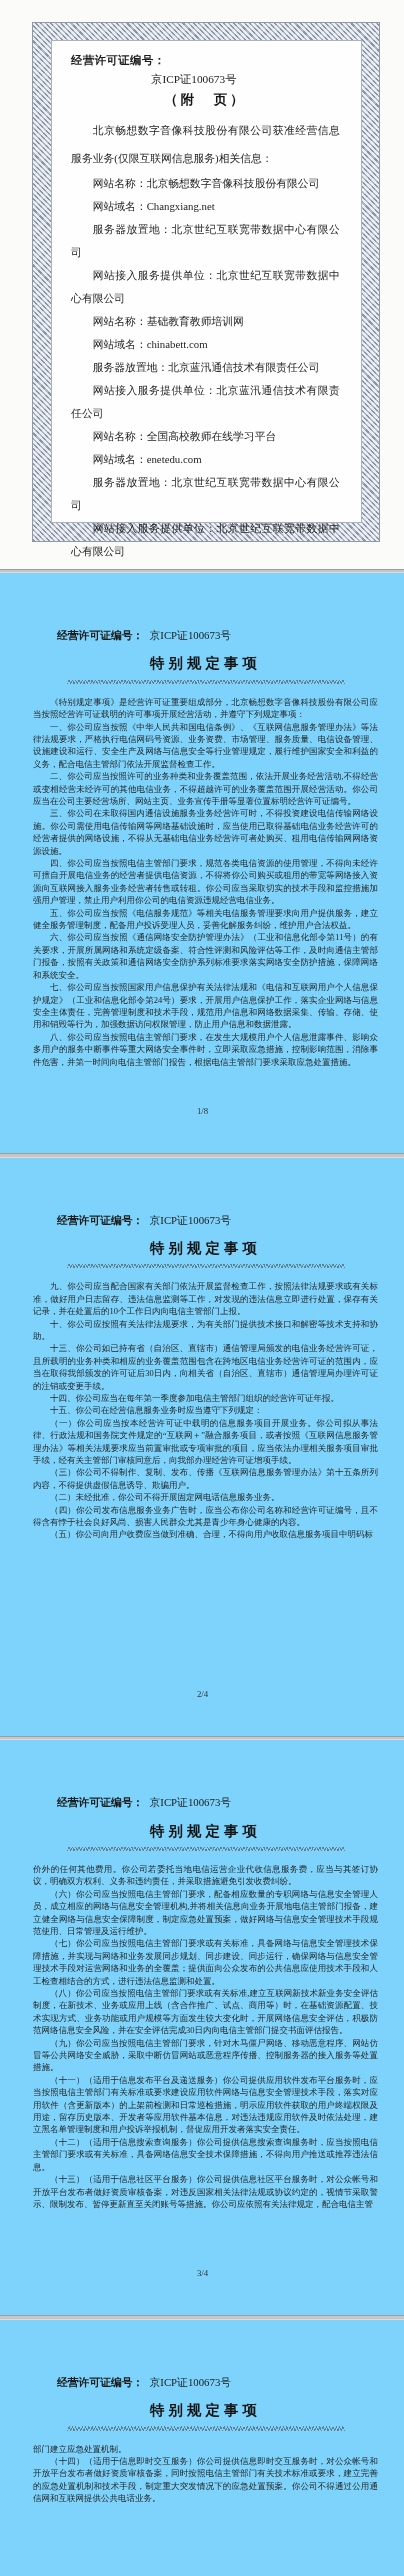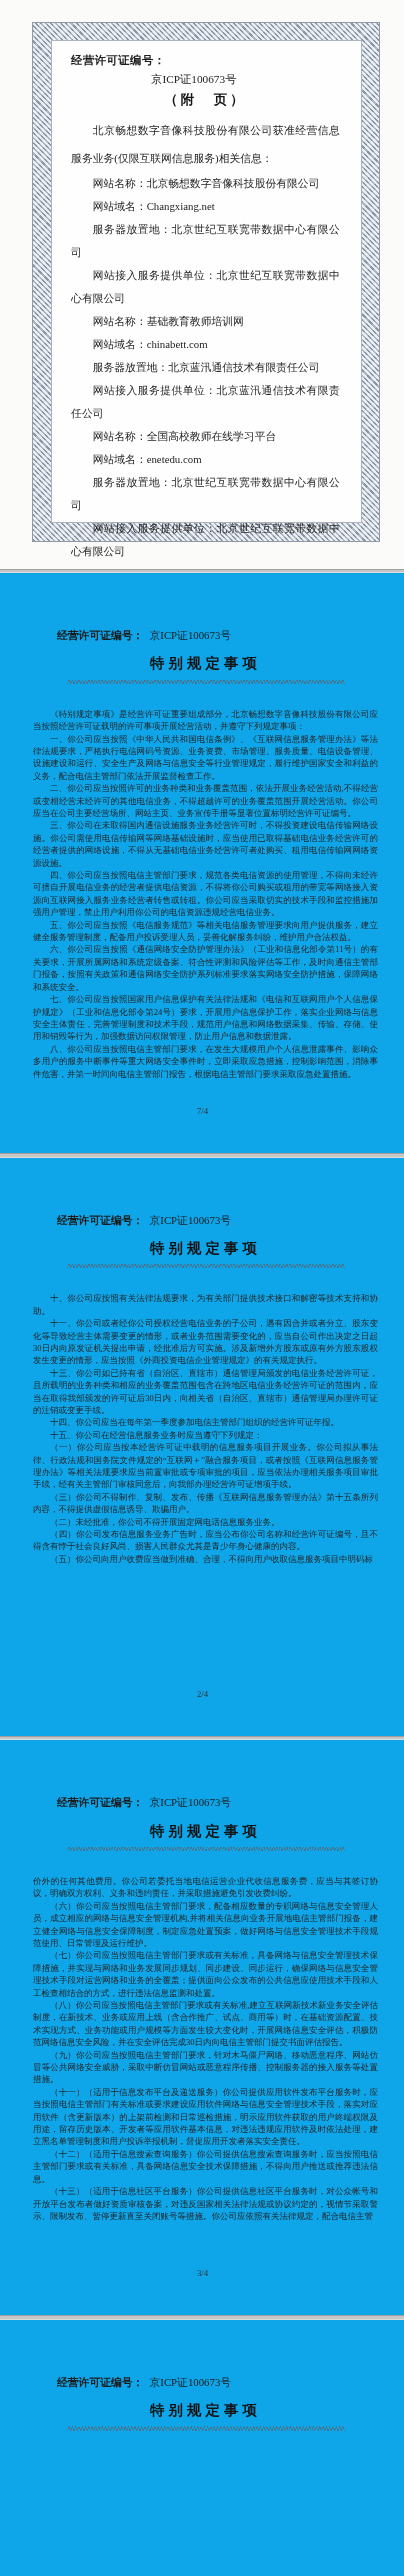--- a/index.html
+++ b/index.html
@@ -31,7 +31,7 @@
   .divider.first{margin-top:27px;}
 
   
-  .sheet{position:relative;box-sizing:border-box;padding:56px 27px 0 33px;background:#0ea5e9;}
+  .sheet{position:relative;box-sizing:border-box;padding:56px 27px 0 33px;background:#7dd3fc;}
   .sheet-hdr{padding-left:24px;}
   .hdr-label{font-family:"Liberation Sans",sans-serif;font-weight:bold;font-size:10.8px;color:#1c1c1c;}
   .hdr-no{font-size:10.8px;color:#1c1c1c;margin-left:4.1px;}

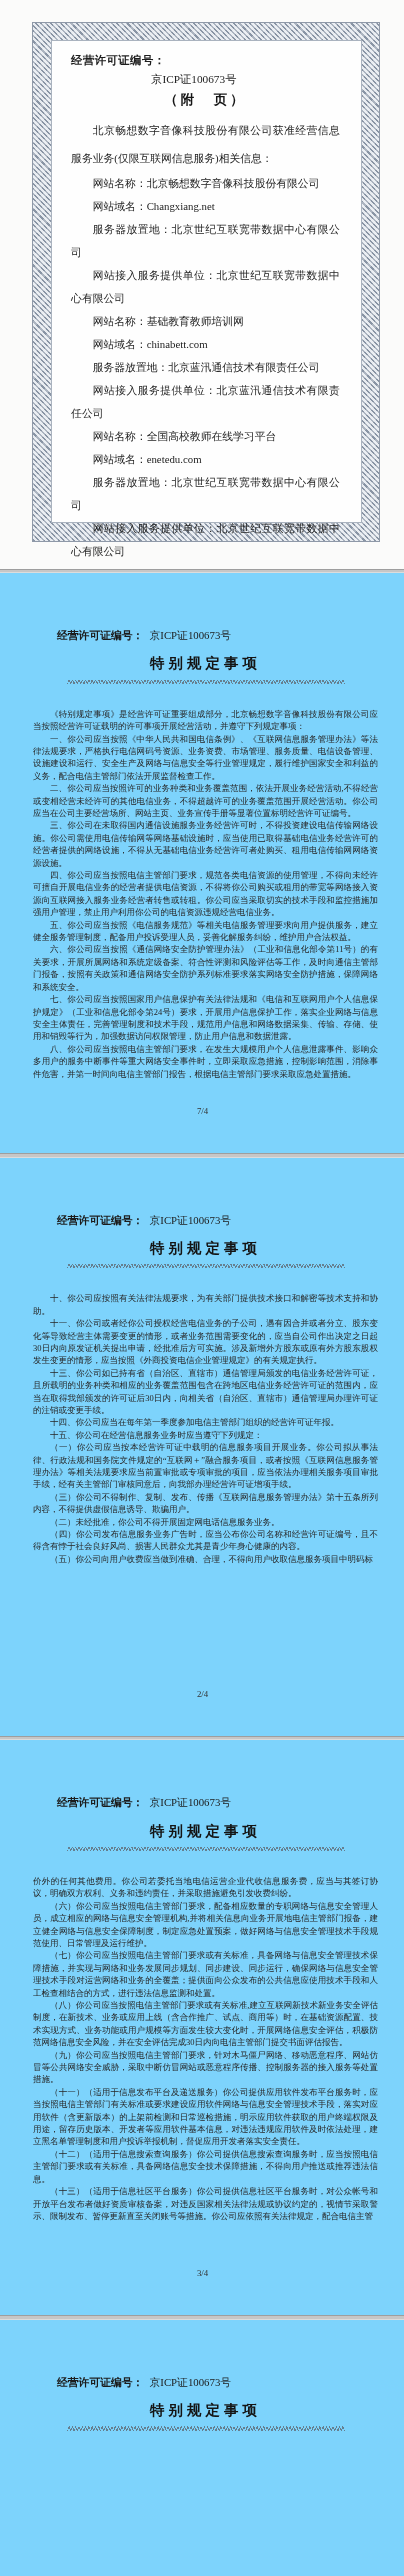--- a/index.html
+++ b/index.html
@@ -41,7 +41,7 @@
     background:
       repeating-linear-gradient(70deg,#5d636c 0 0.8px,transparent 0.8px 3.1px),
       repeating-linear-gradient(-70deg,#5d636c 0 0.8px,transparent 0.8px 3.1px);}
-  .sheet-body{margin-top:24px;}
+  .sheet-body{margin-top:12px;}
   .sheet-body p{font-size:8.5px;line-height:12.4px;text-align:justify;text-indent:2em;
     margin:0;color:#262626;}
   .sheet-body p.cont{text-indent:0;}

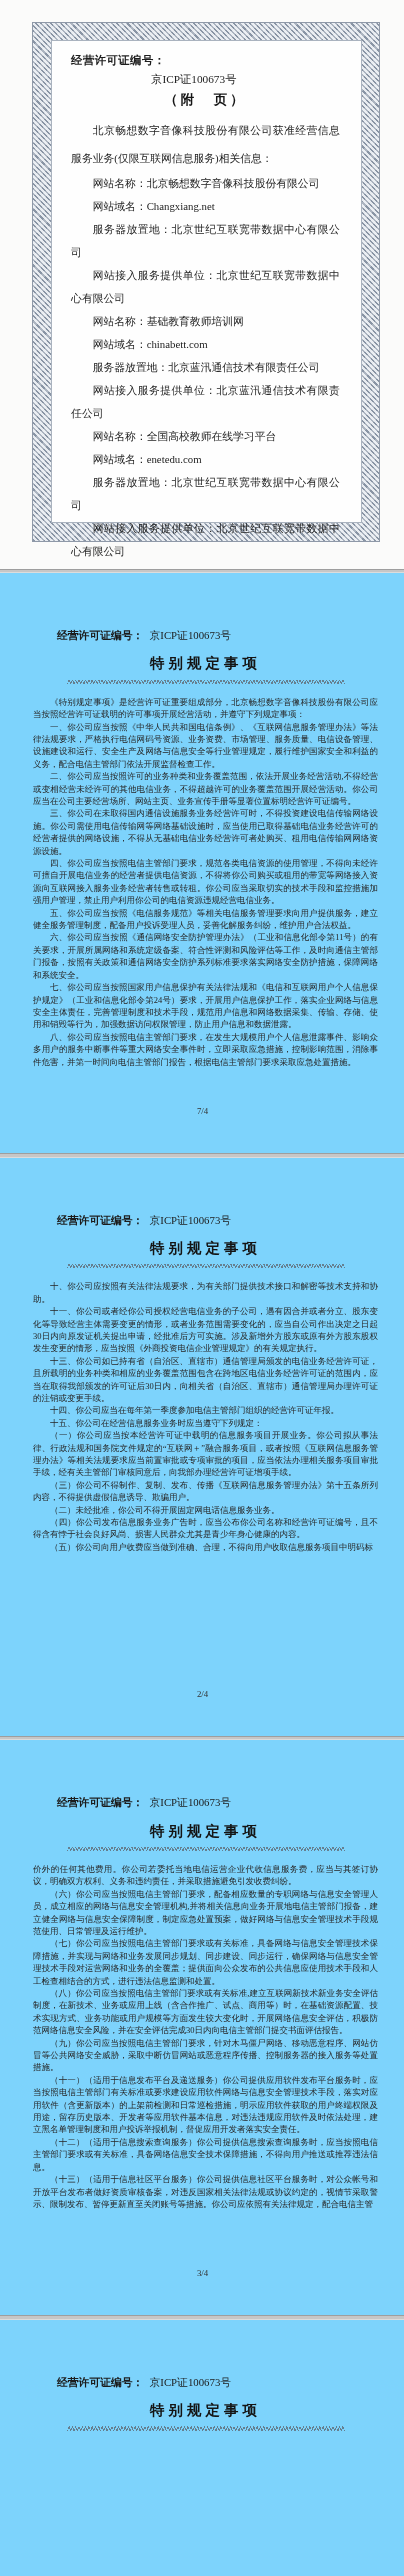--- a/index.html
+++ b/index.html
@@ -96,7 +96,7 @@
       <p>七、你公司应当按照国家用户信息保护有关法律法规和《电信和互联网用户个人信息保护规定》（工业和信息化部令第24号）要求，开展用户信息保护工作，落实企业网络与信息安全主体责任，完善管理制度和技术手段，规范用户信息和网络数据采集、传输、存储、使用和销毁等行为，加强数据访问权限管理，防止用户信息和数据泄露。</p>
       <p>八、你公司应当按照电信主管部门要求，在发生大规模用户个人信息泄露事件、影响众多用户的服务中断事件等重大网络安全事件时，立即采取应急措施，控制影响范围，消除事件危害，并第一时间向电信主管部门报告，根据电信主管部门要求采取应急处置措施。</p>
     </div>
-    <div class="pagenum">7/4</div>
+    <div class="pagenum">1/8</div>
   </section>
 
   <div class="divider"></div>

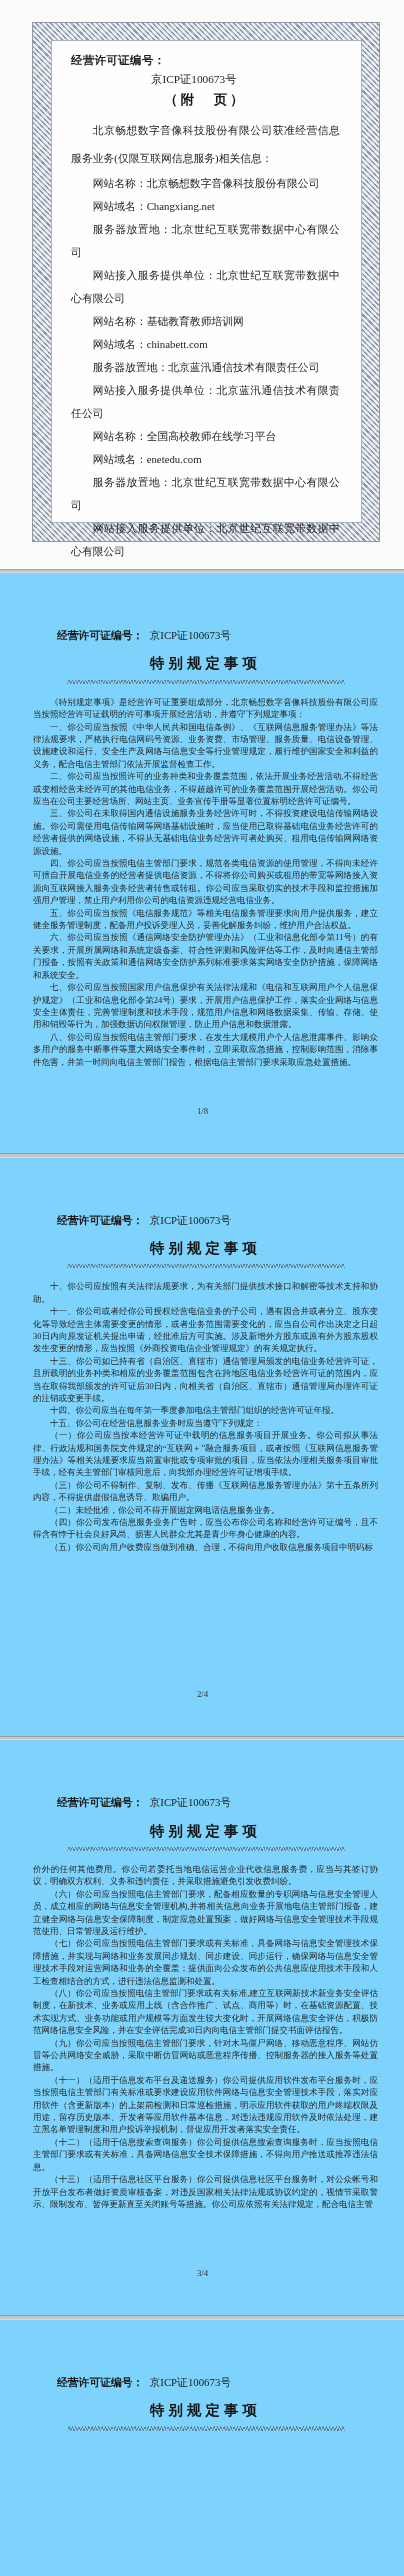--- a/index.html
+++ b/index.html
@@ -109,6 +109,7 @@
     <h2 class="sheet-title">特别规定事项</h2>
     <div class="zigzag"></div>
     <div class="sheet-body">
+      <p>九、你公司应当配合国家有关部门依法开展监督检查工作，按照法律法规要求或有关标准，做好用户日志留存、违法信息监测等工作，对发现的违法信息立即进行处置，保存有关记录，并在处置后的10个工作日内向电信主管部门上报。</p>
       <p>十、你公司应按照有关法律法规要求，为有关部门提供技术接口和解密等技术支持和协助。</p>
       <p>十一、你公司或者经你公司授权经营电信业务的子公司，遇有因合并或者分立、股东变化等导致经营主体需要变更的情形，或者业务范围需要变化的，应当自公司作出决定之日起30日内向原发证机关提出申请，经批准后方可实施。涉及新增外方股东或原有外方股东股权发生变更的情形，应当按照《外商投资电信企业管理规定》的有关规定执行。</p>
       <p>十三、你公司如已持有省（自治区、直辖市）通信管理局颁发的电信业务经营许可证，且所载明的业务种类和相应的业务覆盖范围包含在跨地区电信业务经营许可证的范围内，应当在取得我部颁发的许可证后30日内，向相关省（自治区、直辖市）通信管理局办理许可证的注销或变更手续。</p>

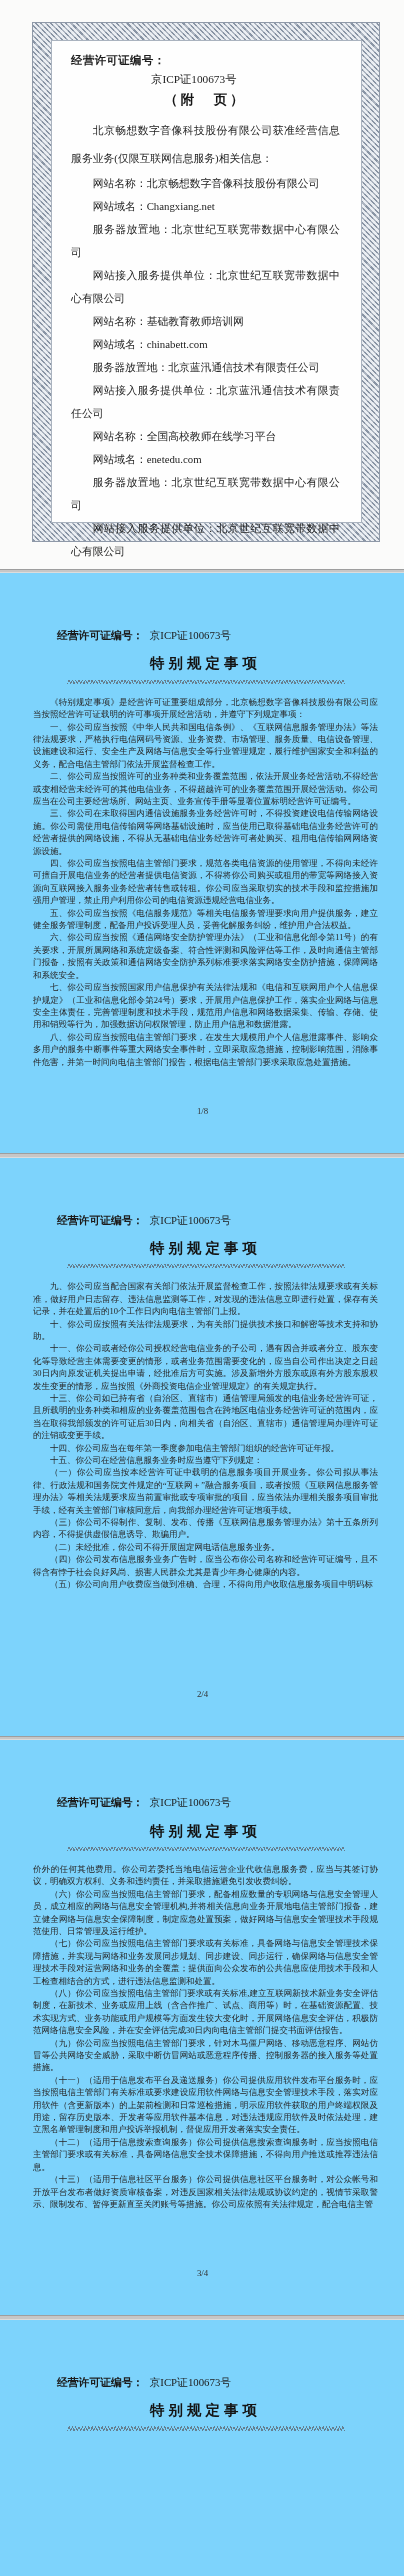--- a/index.html
+++ b/index.html
@@ -111,7 +111,6 @@
     <div class="sheet-body">
       <p>九、你公司应当配合国家有关部门依法开展监督检查工作，按照法律法规要求或有关标准，做好用户日志留存、违法信息监测等工作，对发现的违法信息立即进行处置，保存有关记录，并在处置后的10个工作日内向电信主管部门上报。</p>
       <p>十、你公司应按照有关法律法规要求，为有关部门提供技术接口和解密等技术支持和协助。</p>
-      <p>十一、你公司或者经你公司授权经营电信业务的子公司，遇有因合并或者分立、股东变化等导致经营主体需要变更的情形，或者业务范围需要变化的，应当自公司作出决定之日起30日内向原发证机关提出申请，经批准后方可实施。涉及新增外方股东或原有外方股东股权发生变更的情形，应当按照《外商投资电信企业管理规定》的有关规定执行。</p>
       <p>十三、你公司如已持有省（自治区、直辖市）通信管理局颁发的电信业务经营许可证，且所载明的业务种类和相应的业务覆盖范围包含在跨地区电信业务经营许可证的范围内，应当在取得我部颁发的许可证后30日内，向相关省（自治区、直辖市）通信管理局办理许可证的注销或变更手续。</p>
       <p>十四、你公司应当在每年第一季度参加电信主管部门组织的经营许可证年报。</p>
       <p>十五、你公司在经营信息服务业务时应当遵守下列规定：</p>

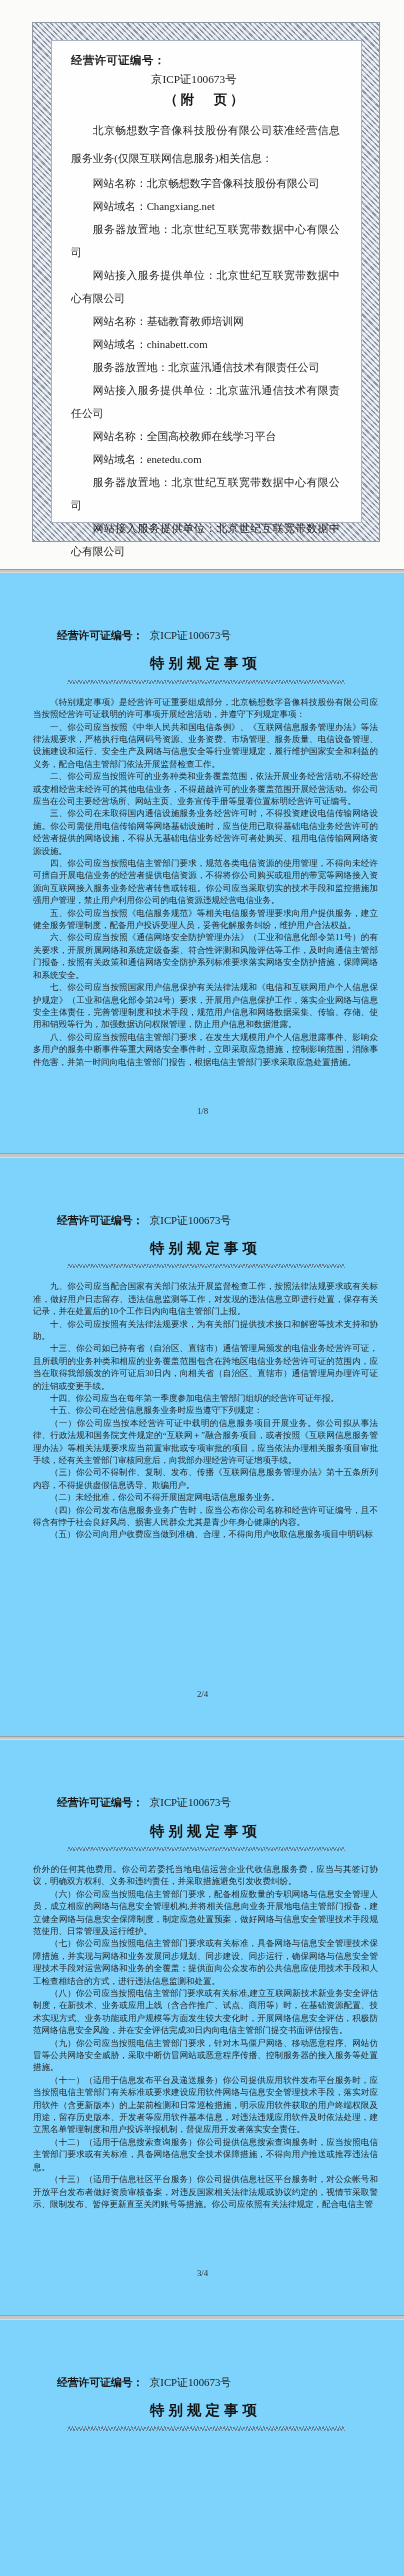--- a/index.html
+++ b/index.html
@@ -154,6 +154,10 @@
     </div>
     <h2 class="sheet-title">特别规定事项</h2>
     <div class="zigzag"></div>
+    <div class="sheet-body">
+      <p class="cont">部门建立应急处置机制。</p>
+      <p>（十四）（适用于信息即时交互服务）你公司提供信息即时交互服务时，对公众帐号和开放平台发布者做好资质审核备案，同时按照电信主管部门有关技术标准或要求，建立完善的应急处置机制和技术手段，制定重大突发情况下的应急处置预案。你公司不得通过公用通信网和互联网提供公共电话业务。</p>
+    </div>
 
   </section>
 

